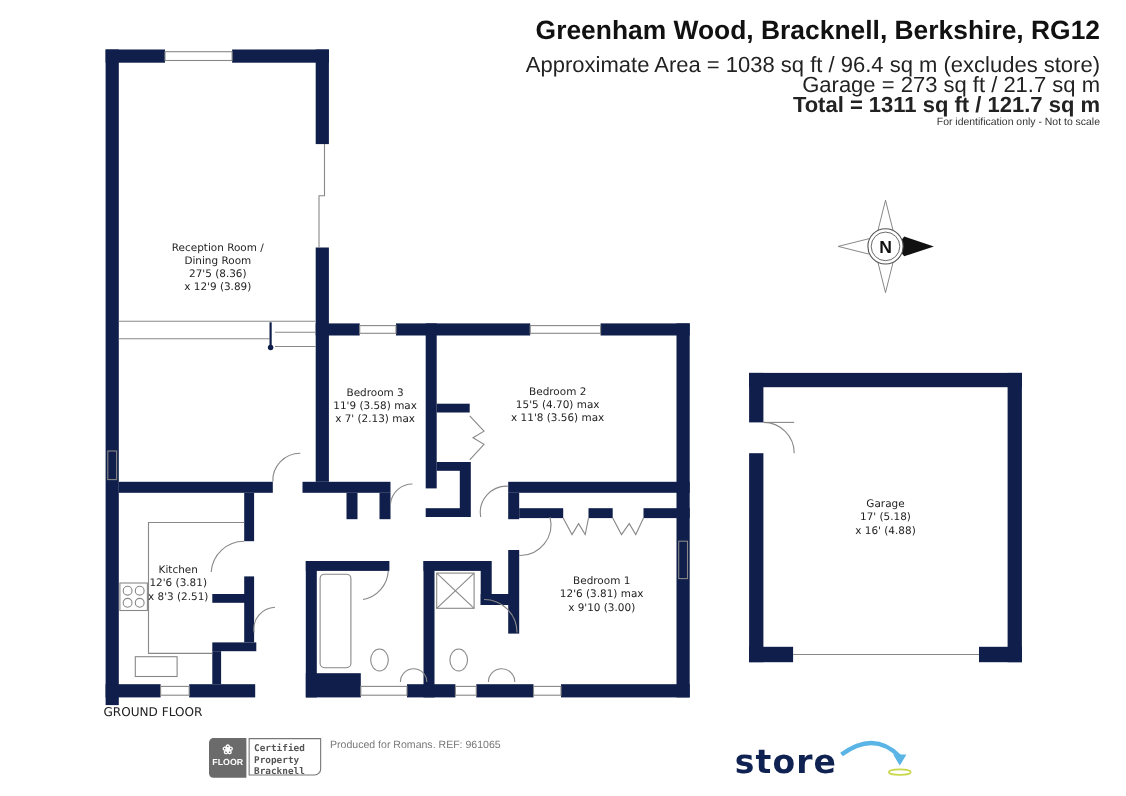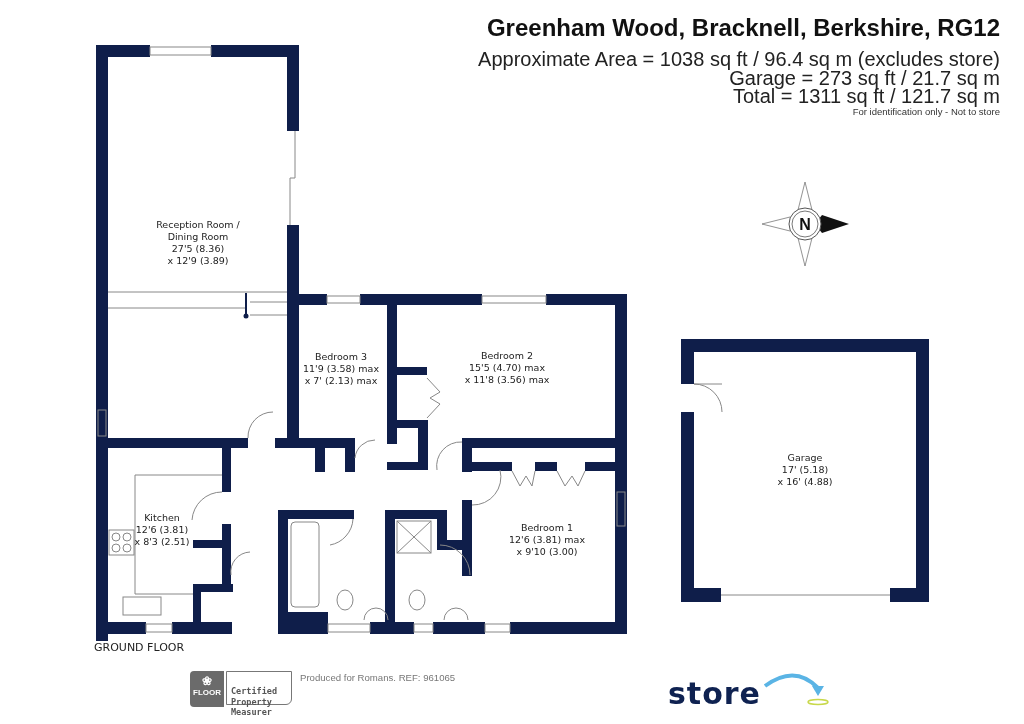--- a/index.html
+++ b/index.html
@@ -22,7 +22,7 @@
 <div class="hdr-title">Greenham Wood, Bracknell, Berkshire, RG12</div>
 <div class="hdr-line" style="top:48px;">Approximate Area = 1038 sq ft / 96.4 sq m (excludes store)</div>
 <div class="hdr-line" style="top:67px;">Garage = 273 sq ft / 21.7 sq m</div>
-<div class="hdr-line" style="top:85px;">Total = 1311 sq ft / 121.7 sq m</div>
+<div class="hdr-line" style="top:85px;font-weight:bold;">Total = 1311 sq ft / 121.7 sq m</div>
 <div class="hdr-small" style="top:106px;">For identification only - Not to store</div>
 
 <svg class="plan" width="1024" height="724" viewBox="0 0 1024 724">

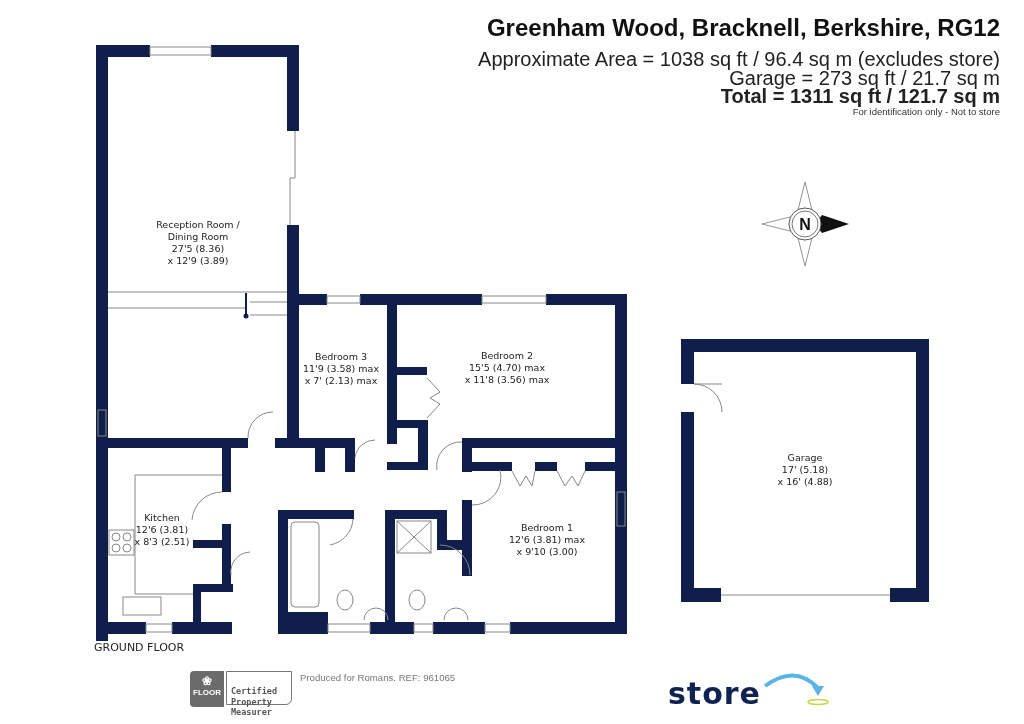--- a/index.html
+++ b/index.html
@@ -23,7 +23,7 @@
 <div class="hdr-line" style="top:48px;">Approximate Area = 1038 sq ft / 96.4 sq m (excludes store)</div>
 <div class="hdr-line" style="top:67px;">Garage = 273 sq ft / 21.7 sq m</div>
 <div class="hdr-line" style="top:85px;font-weight:bold;">Total = 1311 sq ft / 121.7 sq m</div>
-<div class="hdr-small" style="top:106px;">For identification only - Not to store</div>
+<div class="hdr-small" style="top:106px;">For identification only - Not to scale</div>
 
 <svg class="plan" width="1024" height="724" viewBox="0 0 1024 724">
   <g fill="#0f1e4a">

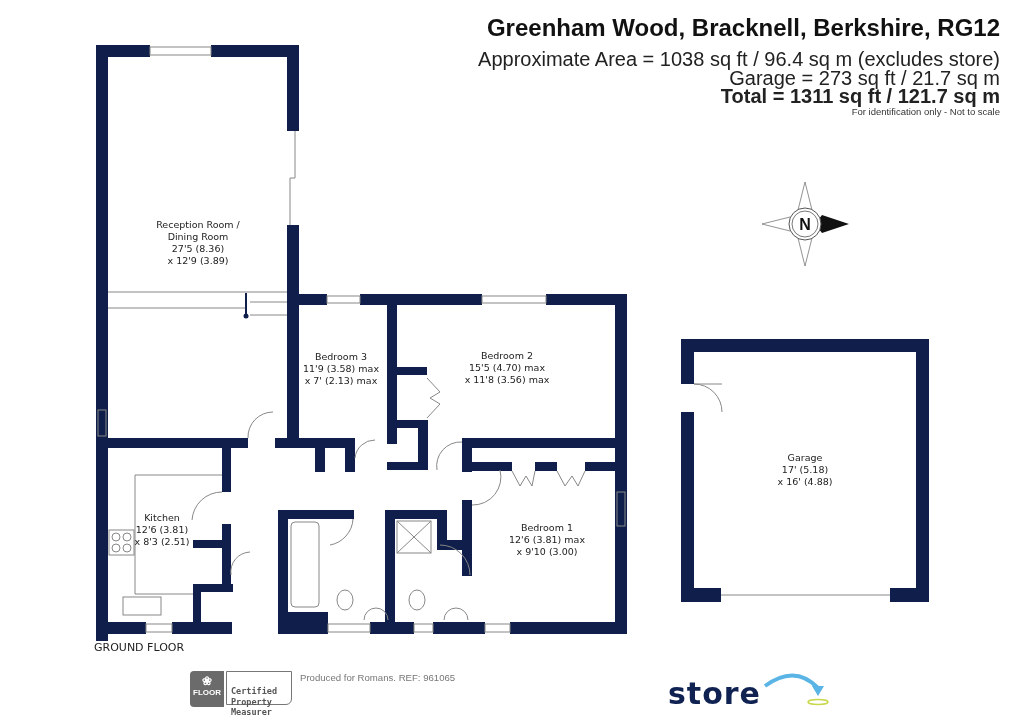--- a/index.html
+++ b/index.html
@@ -13,7 +13,7 @@
   .footer-text { position: absolute; left: 300px; top: 672px; font-size: 9.6px; line-height: 12px; color: #777; width: 370px; }
   .rics { position: absolute; left: 190px; top: 671px; width: 104px; height: 36px; }
   .rics-left { position: absolute; left: 0; top: 0; width: 34px; height: 36px; background: #6b6b6b; border-radius: 4px 0 0 4px; color: #fff; font-size: 8px; font-weight: bold; text-align: center; }
-  .rics-right { position: absolute; left: 36px; top: 0; width: 66px; height: 34px; border: 1px solid #777; border-radius: 0 0 6px 0; font-family: "DejaVu Sans Mono", monospace; font-size: 8.5px; font-weight: bold; color: #555; line-height: 10.5px; padding-left: 4px; box-sizing: border-box; padding-top: 14px; }
+  .rics-right { position: absolute; left: 36px; top: 0; width: 66px; height: 34px; border: 1px solid #777; border-radius: 0 0 6px 0; font-family: "DejaVu Sans Mono", monospace; font-size: 8.5px; font-weight: bold; color: #555; line-height: 10.5px; padding-left: 4px; box-sizing: border-box; padding-top: 4px; }
   .romans { position: absolute; left: 668px; top: 676px; font-size: 30px; font-weight: bold; color: #0f2251; letter-spacing: 1px; font-family: "DejaVu Sans", sans-serif; }
 </style>
 </head>

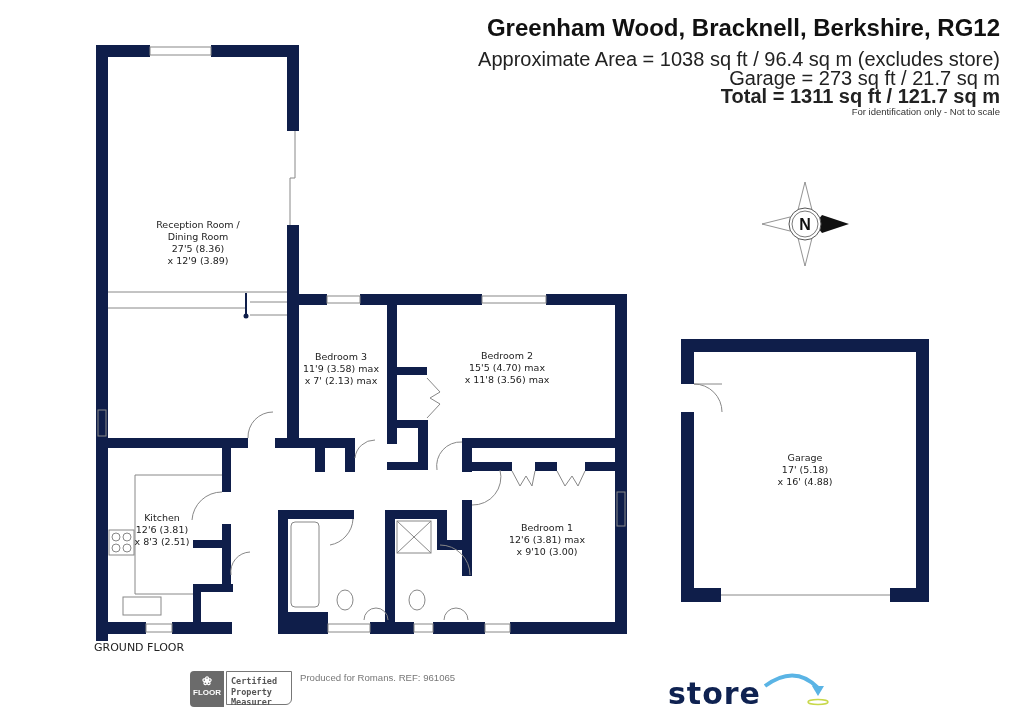--- a/index.html
+++ b/index.html
@@ -195,7 +195,7 @@
   <div class="rics-right">
     <div>Certified</div>
     <div>Property</div>
-    <div>Measurer</div>
+    <div>Bracknell</div>
   </div>
 </div>
 

